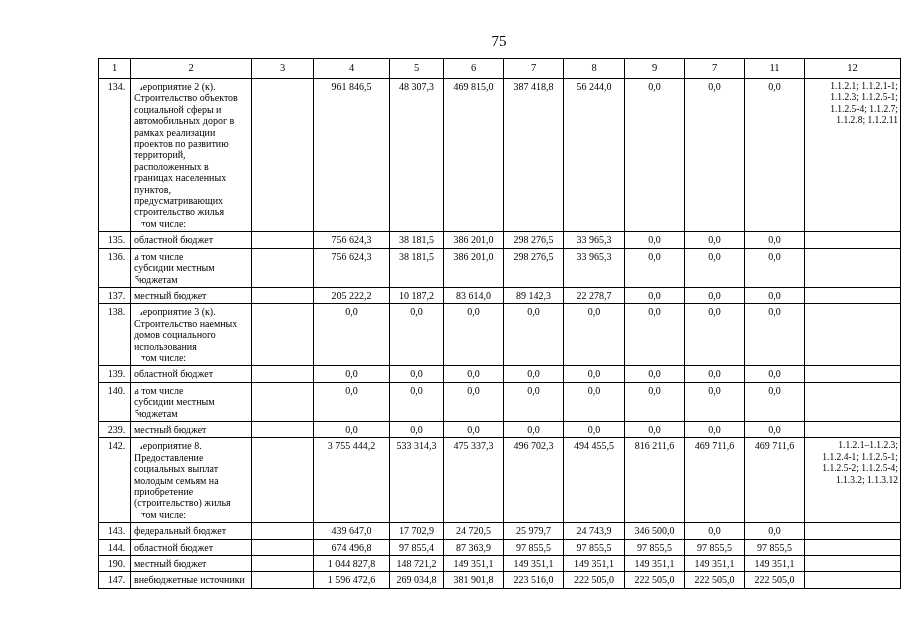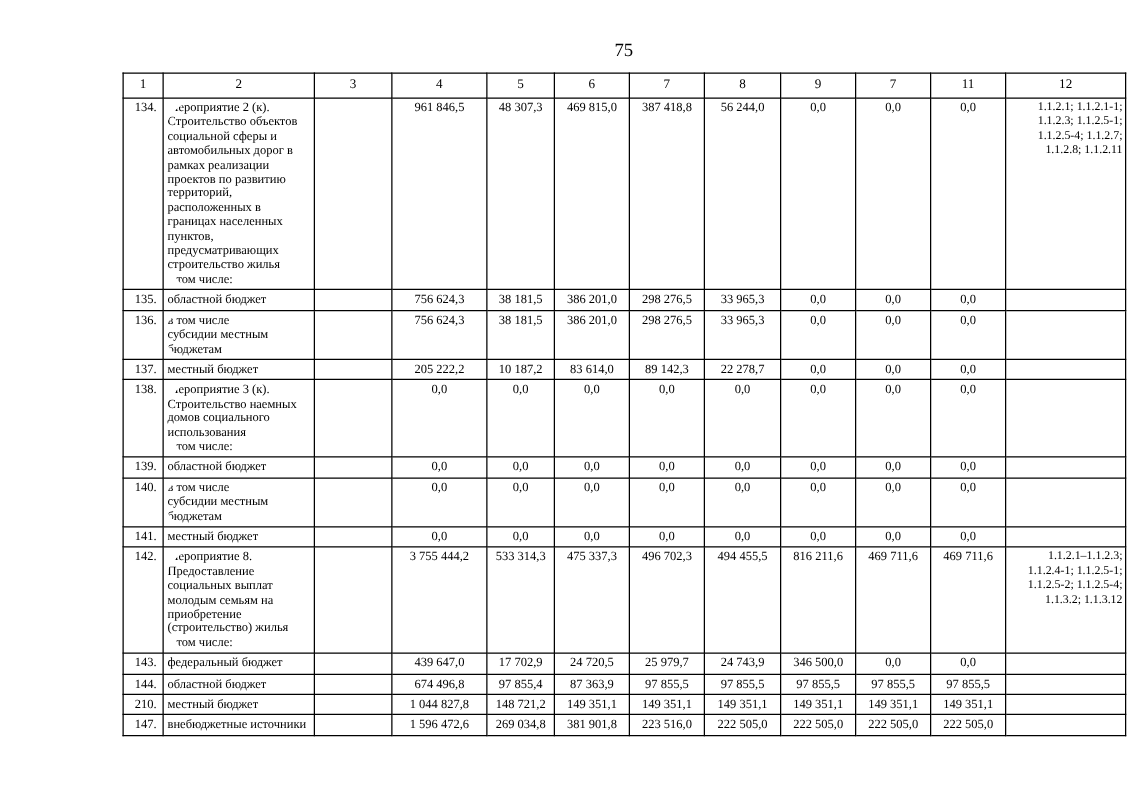--- a/index.html
+++ b/index.html
@@ -195,7 +195,7 @@
           <td class="refs"></td>
         </tr>
         <tr>
-          <td class="num">141.</td>
+          <td class="num">239.</td>
           <td class="name">местный бюджет</td>
           <td class="c3"></td>
           <td class="val">0,0</td>

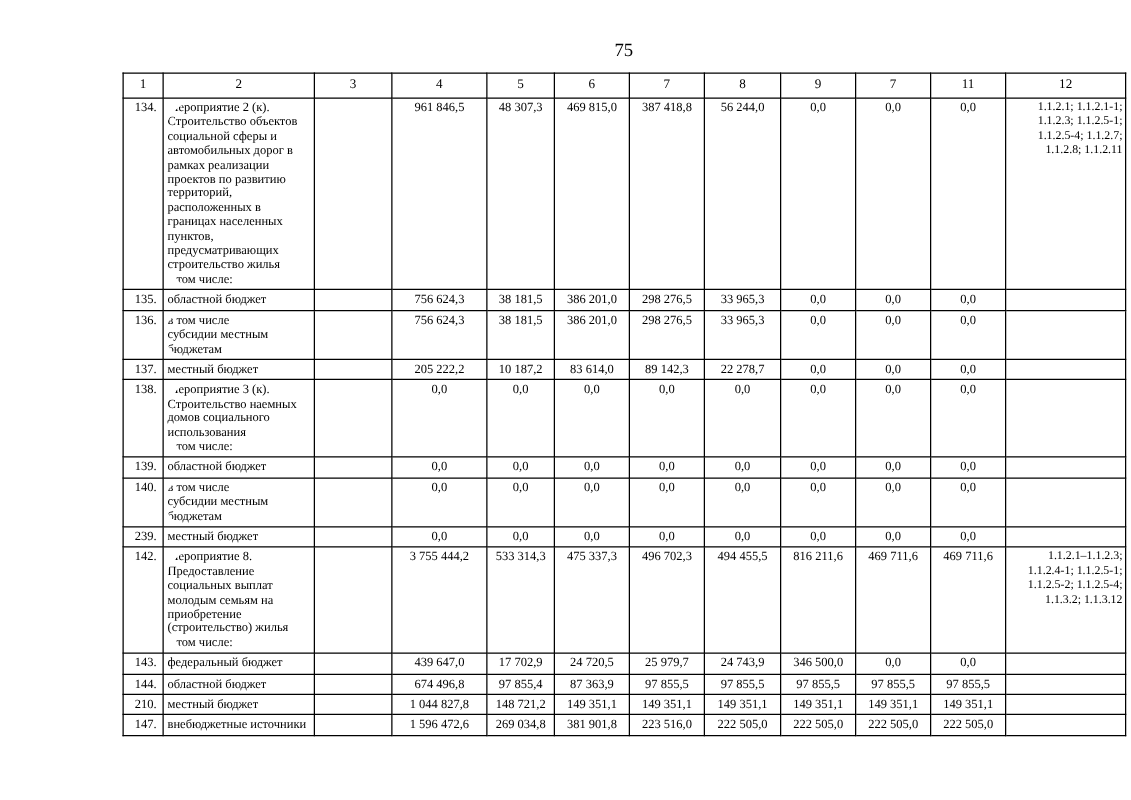--- a/index.html
+++ b/index.html
@@ -260,7 +260,7 @@
           <td class="refs"></td>
         </tr>
         <tr>
-          <td class="num">210.</td>
+          <td class="num">190.</td>
           <td class="name">местный бюджет</td>
           <td class="c3"></td>
           <td class="val">1 044 827,8</td>

